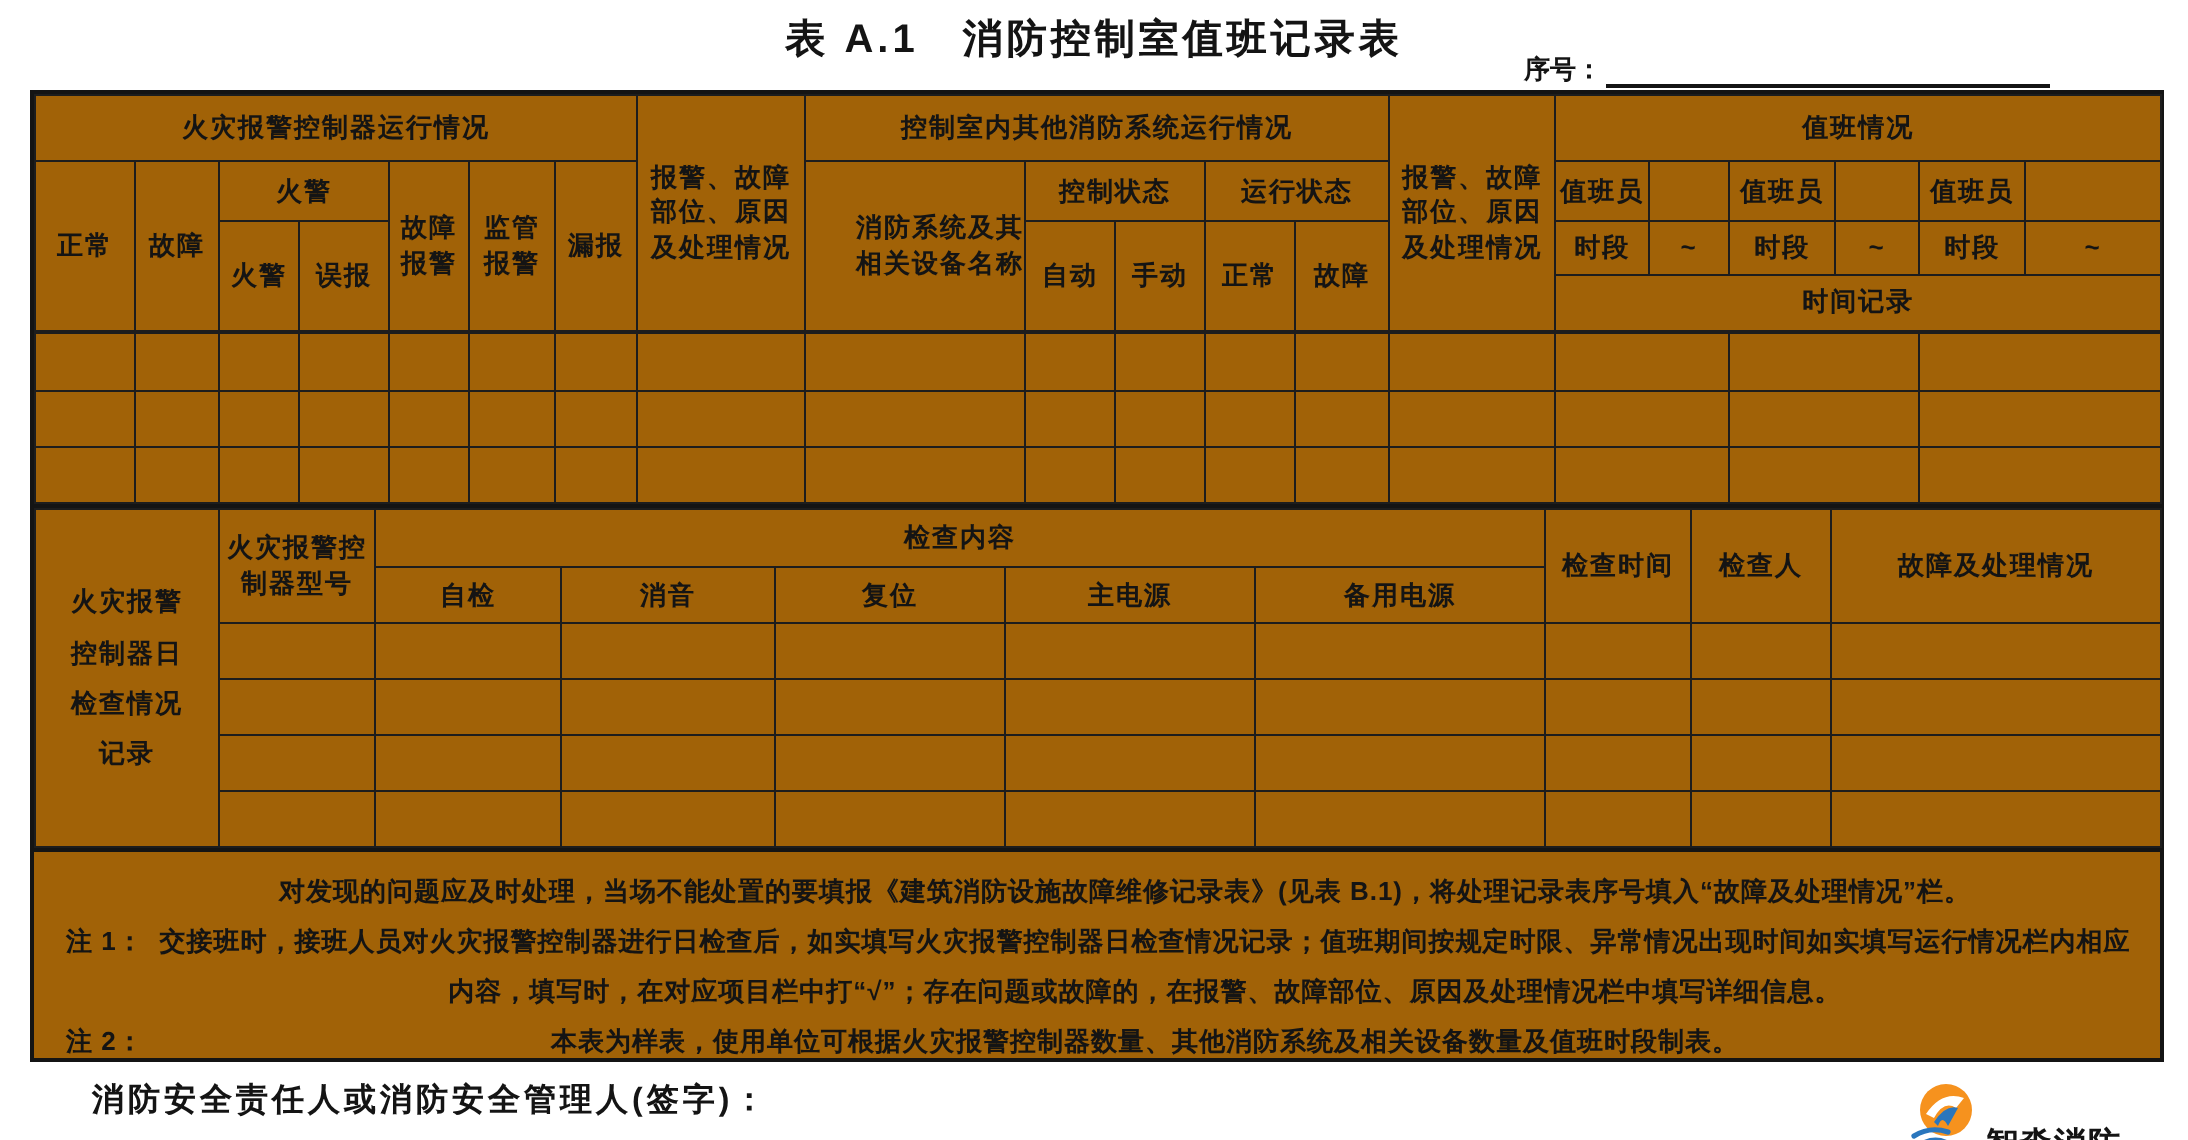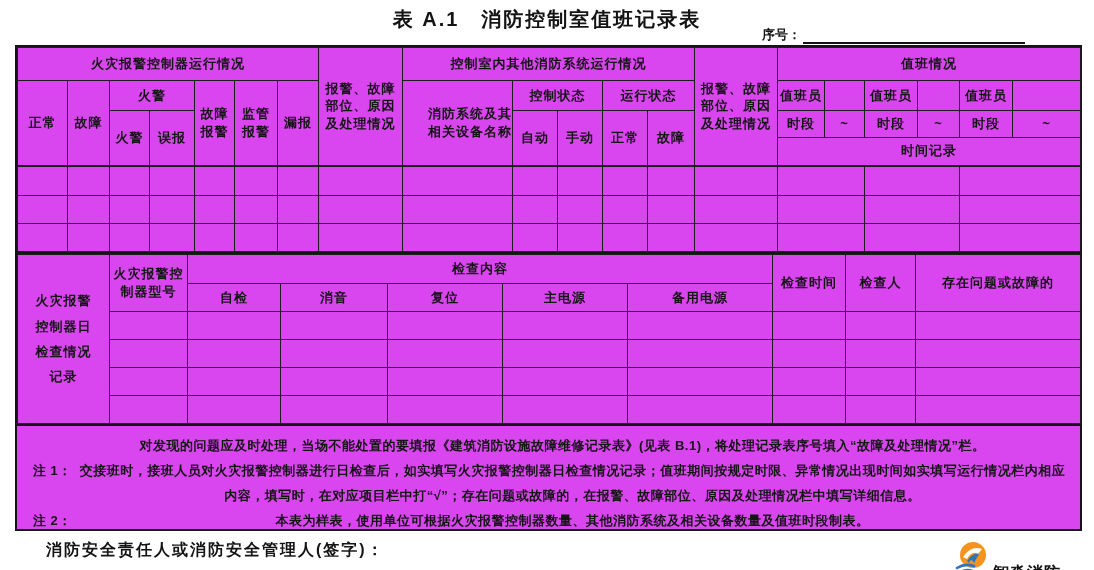--- a/index.html
+++ b/index.html
@@ -21,7 +21,7 @@
 
   .form{
     position:absolute;left:15px;top:45px;width:1063px;
-    border:2px solid #141414;background:#d946ef;
+    border:2px solid #141414;background:#a16207;
   }
   table{border-collapse:collapse;table-layout:fixed;width:100%;}
   td{

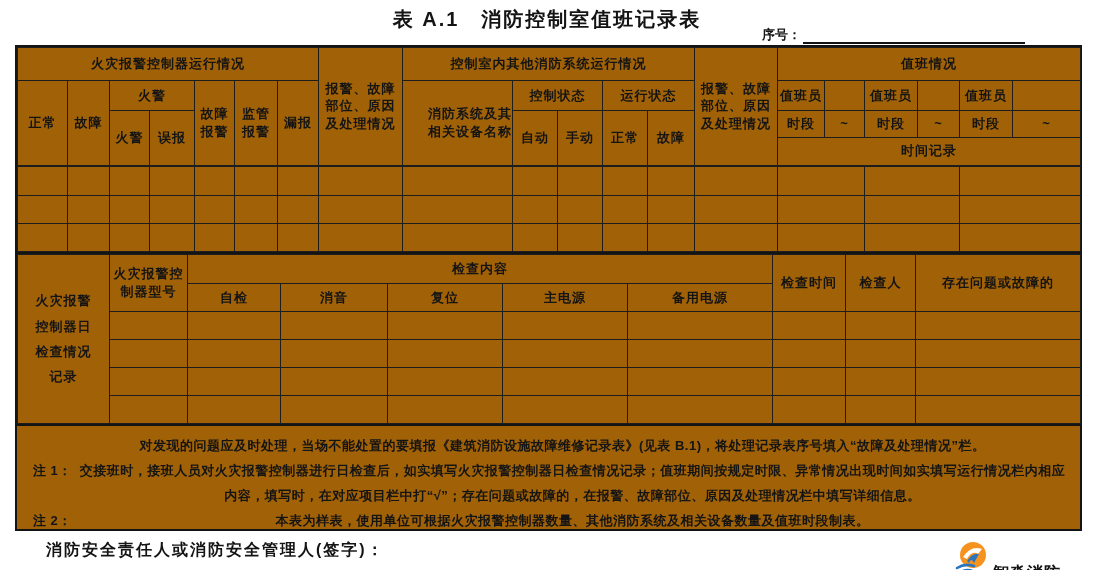--- a/index.html
+++ b/index.html
@@ -217,7 +217,7 @@
       <td colspan="5">检查内容</td>
       <td rowspan="2">检查时间</td>
       <td rowspan="2">检查人</td>
-      <td rowspan="2">存在问题或故障的</td>
+      <td rowspan="2">故障及处理情况</td>
     </tr>
     <tr style="height:28px">
       <td>自检</td>

